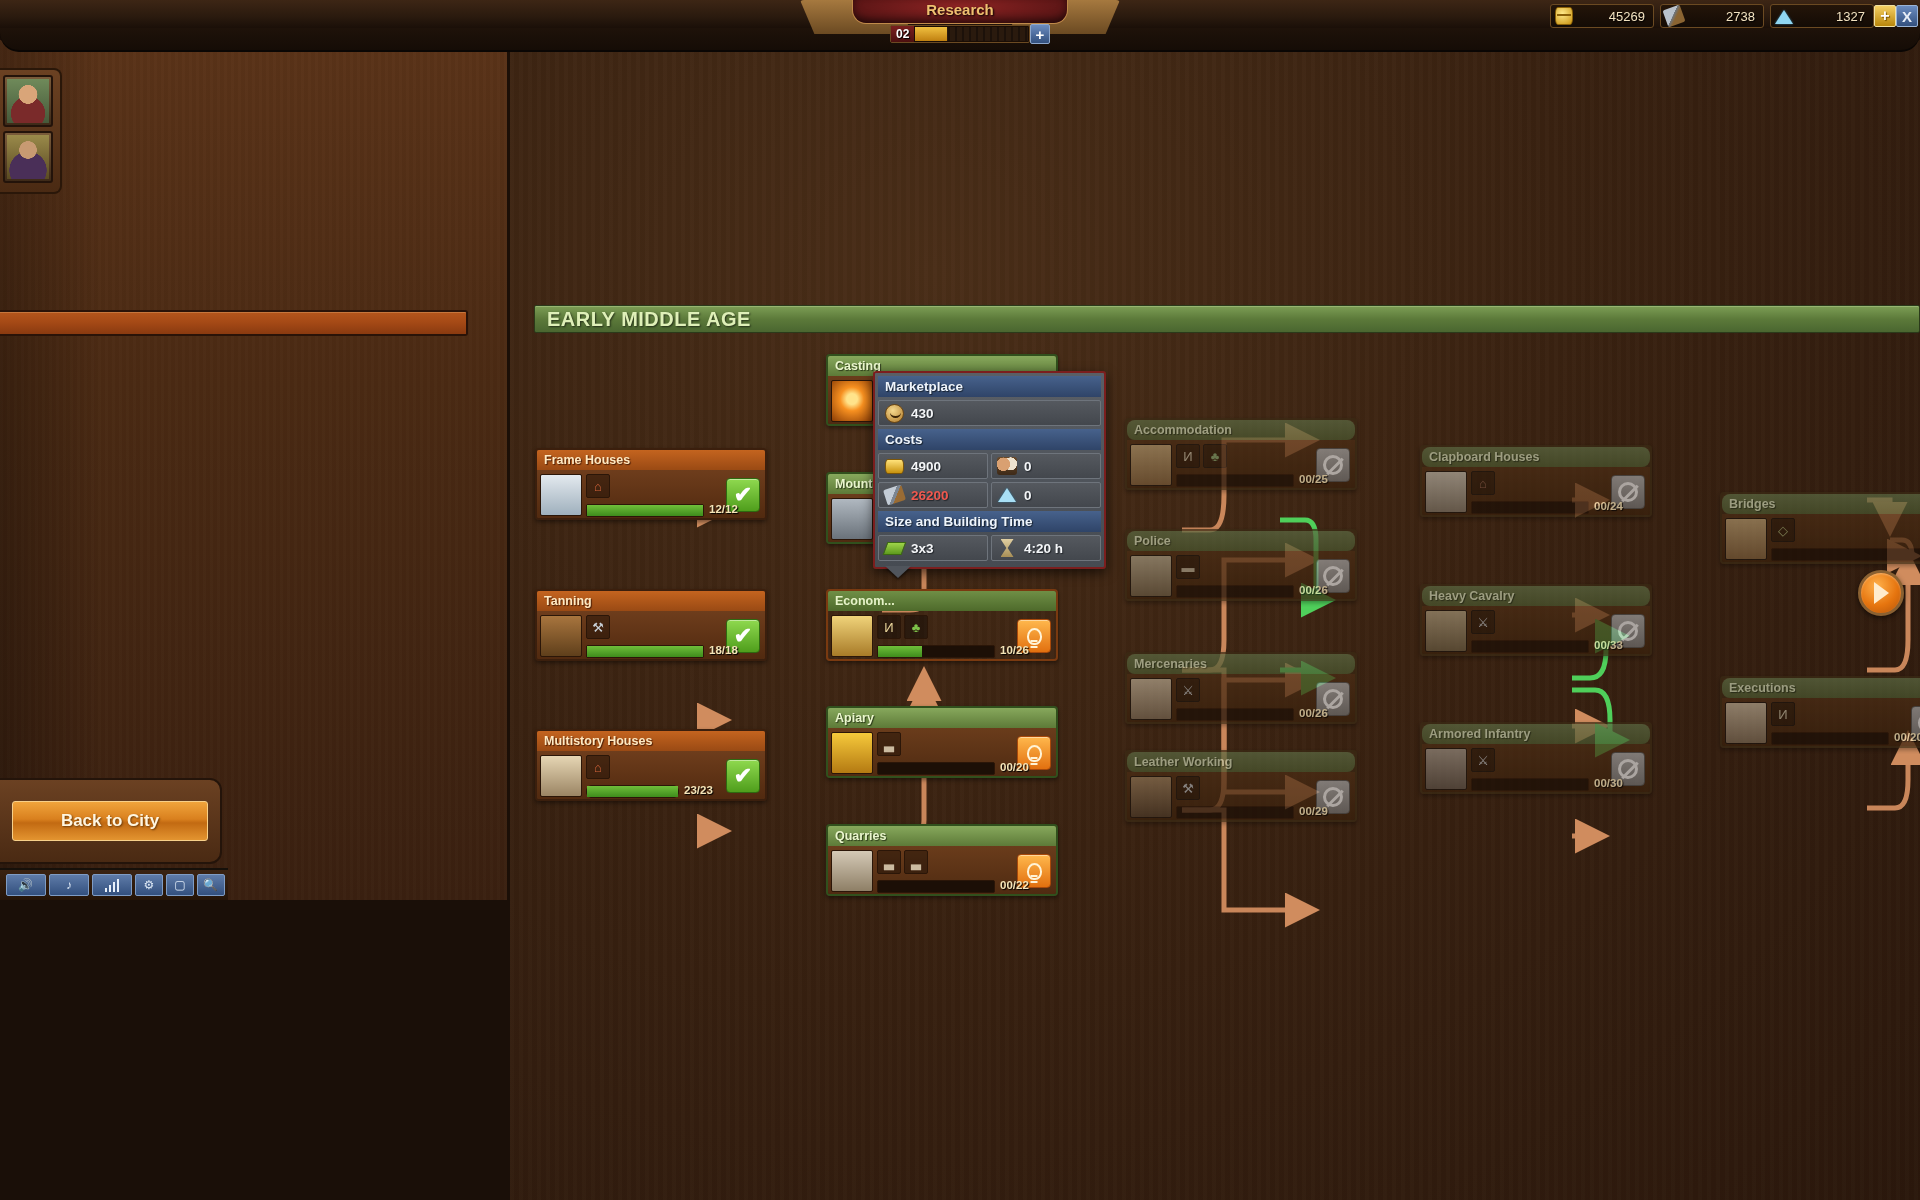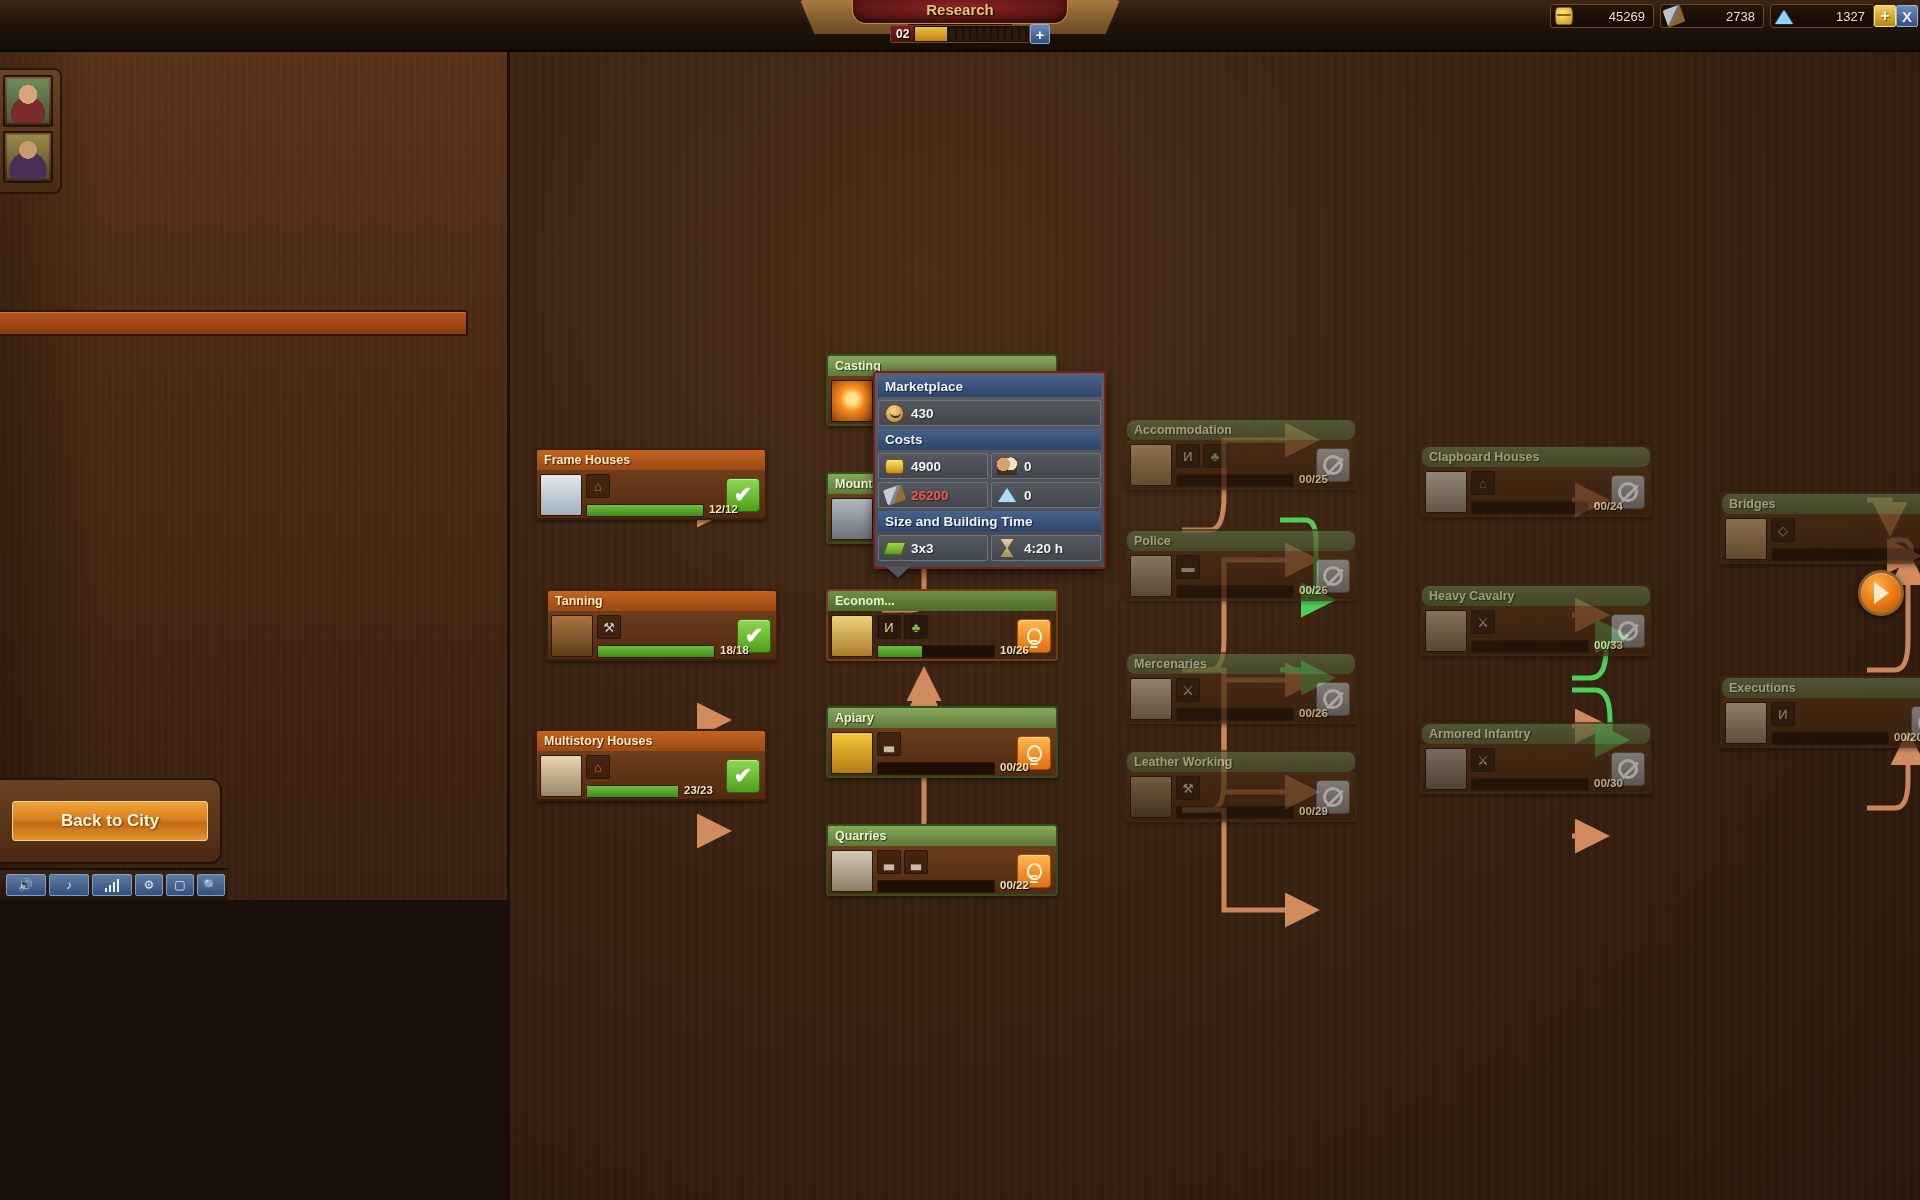--- a/index.html
+++ b/index.html
@@ -17,6 +17,7 @@
     background:linear-gradient(#2a1a0e,#150c06);
     border-bottom:2px solid #0a0604;
     z-index:60;
+    border-radius:19px;
   }
   #topbar-wood{
     position:absolute; left:0; top:0; width:1920px; height:28px;

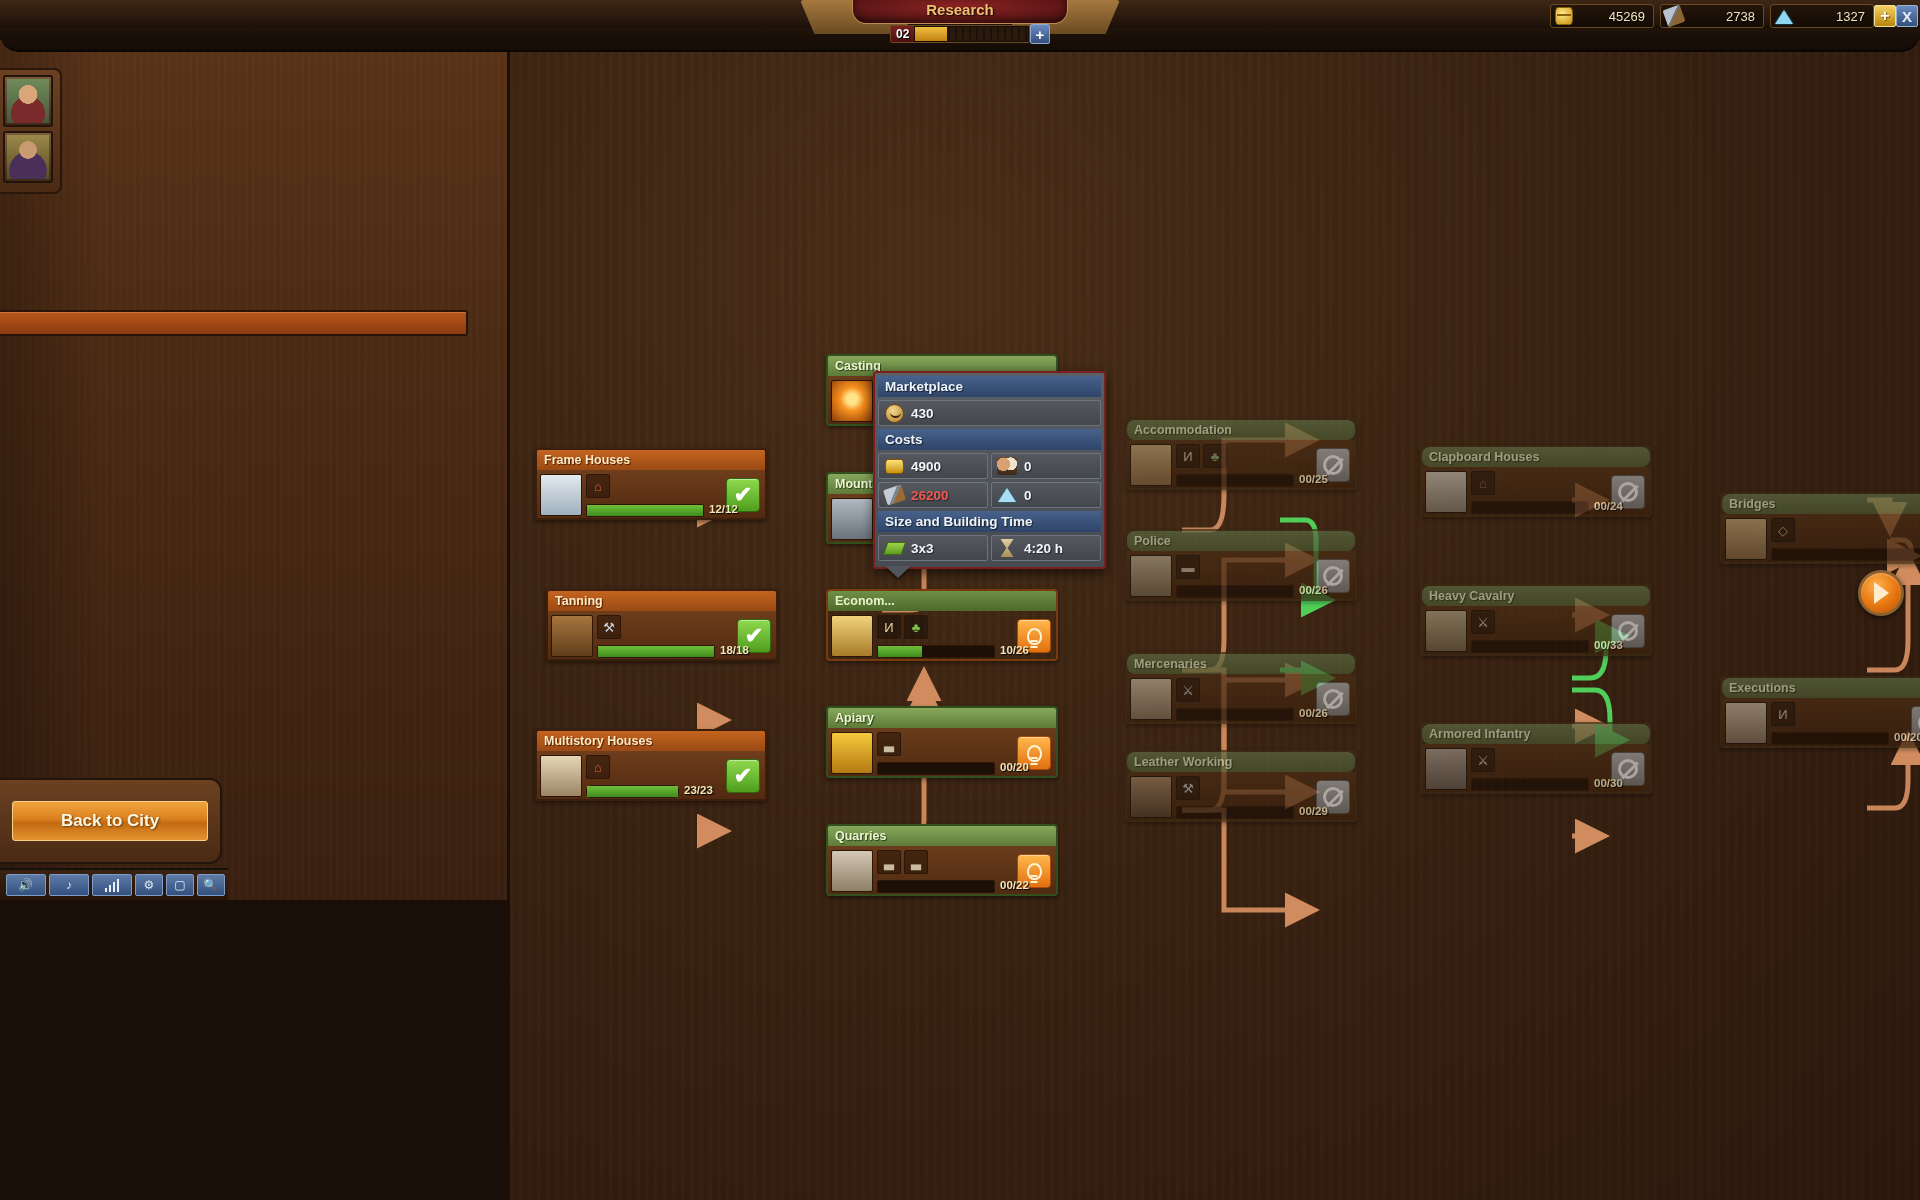--- a/index.html
+++ b/index.html
@@ -479,6 +479,9 @@
 
 <div id="tree">
 
+  <div id="age-banner">
+    <span>EARLY MIDDLE AGE</span>
+  </div>
 
   <svg id="links" viewBox="0 0 1410 1160">
     <defs>

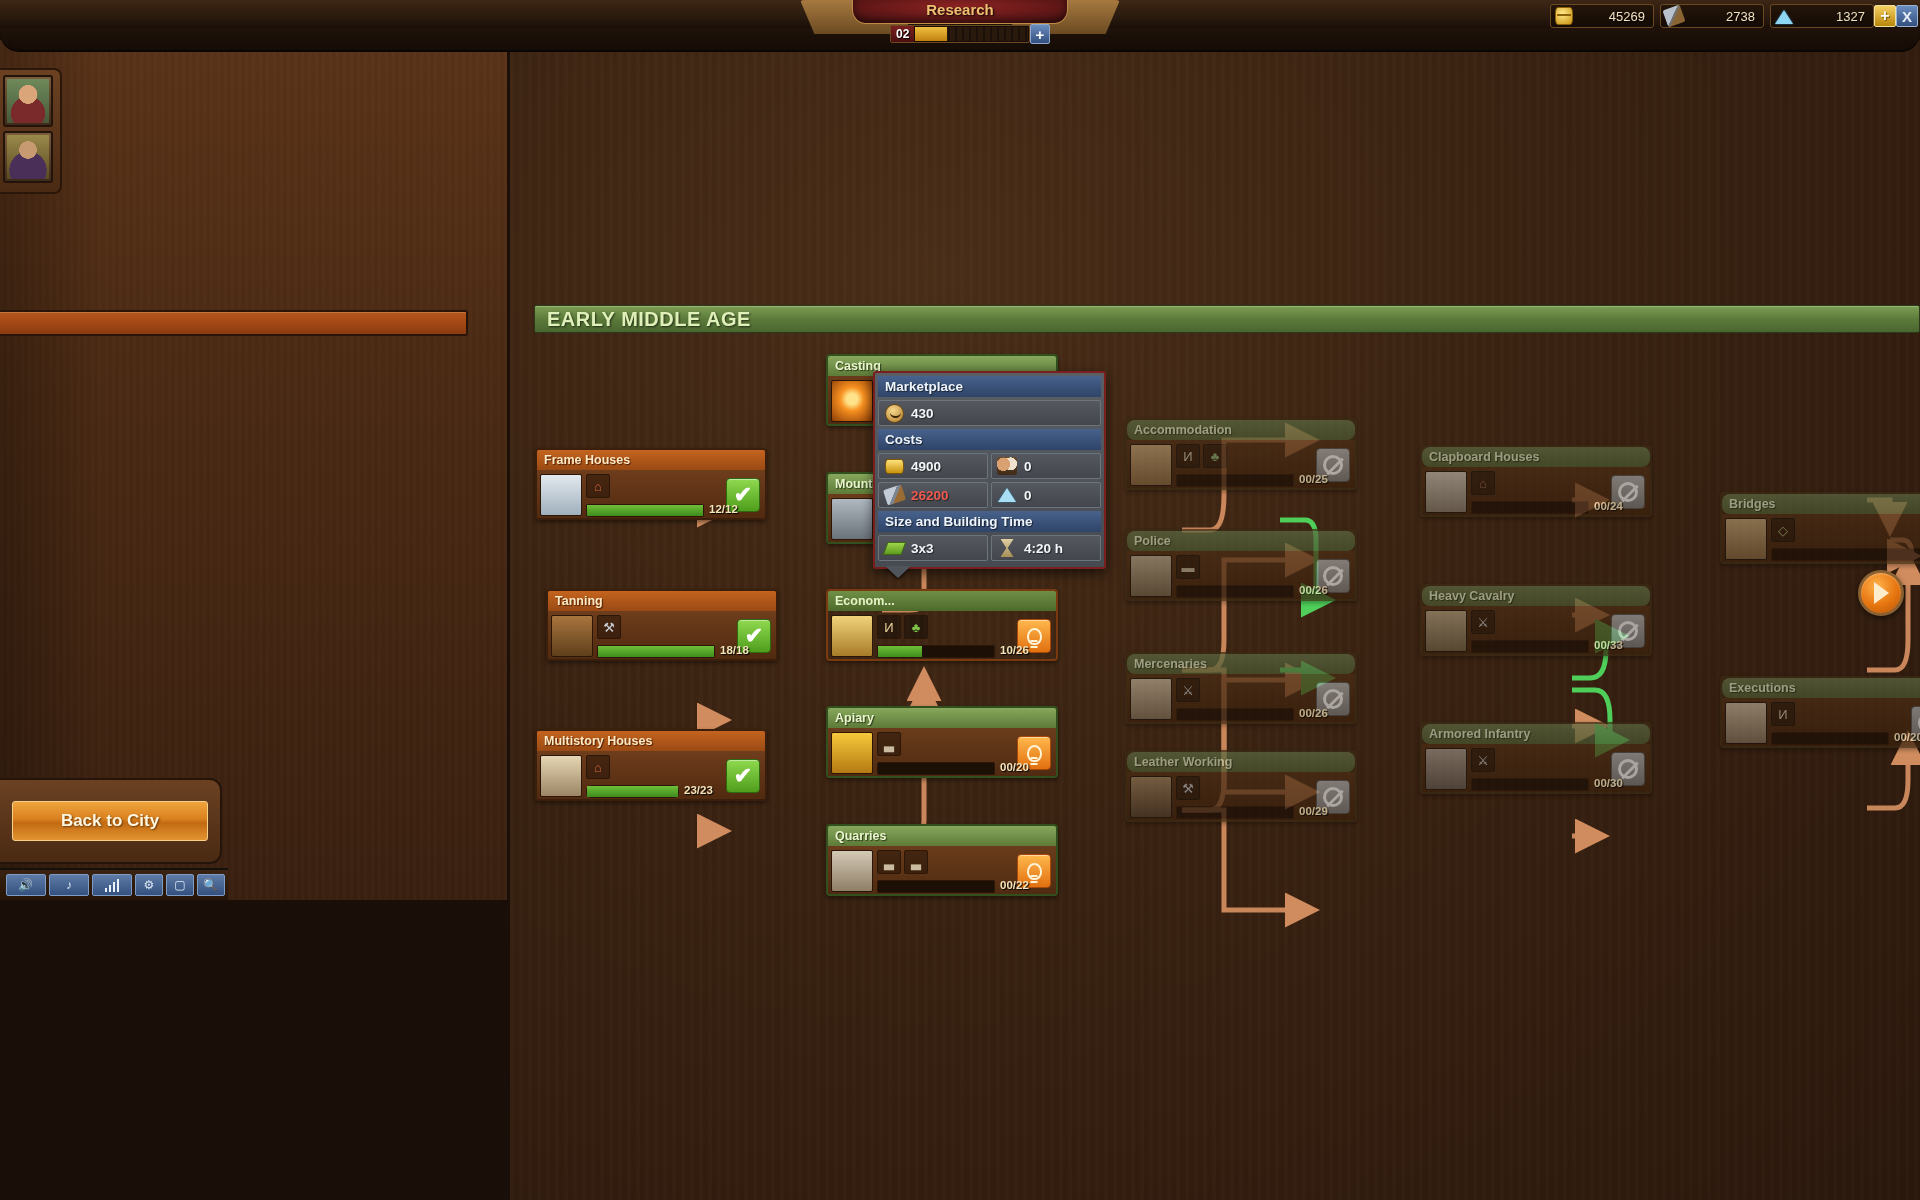--- a/index.html
+++ b/index.html
@@ -546,7 +546,7 @@
           <div class="status chk">✔</div>
         </div>
       </div>
-      <div class="tech done" style="left: 36px; top: 549px;">
+      <div class="tech done" style="left: 25px; top: 549px;">
         <div class="hdr">Tanning</div>
         <div class="body">
           <div class="thumb th14"></div>

